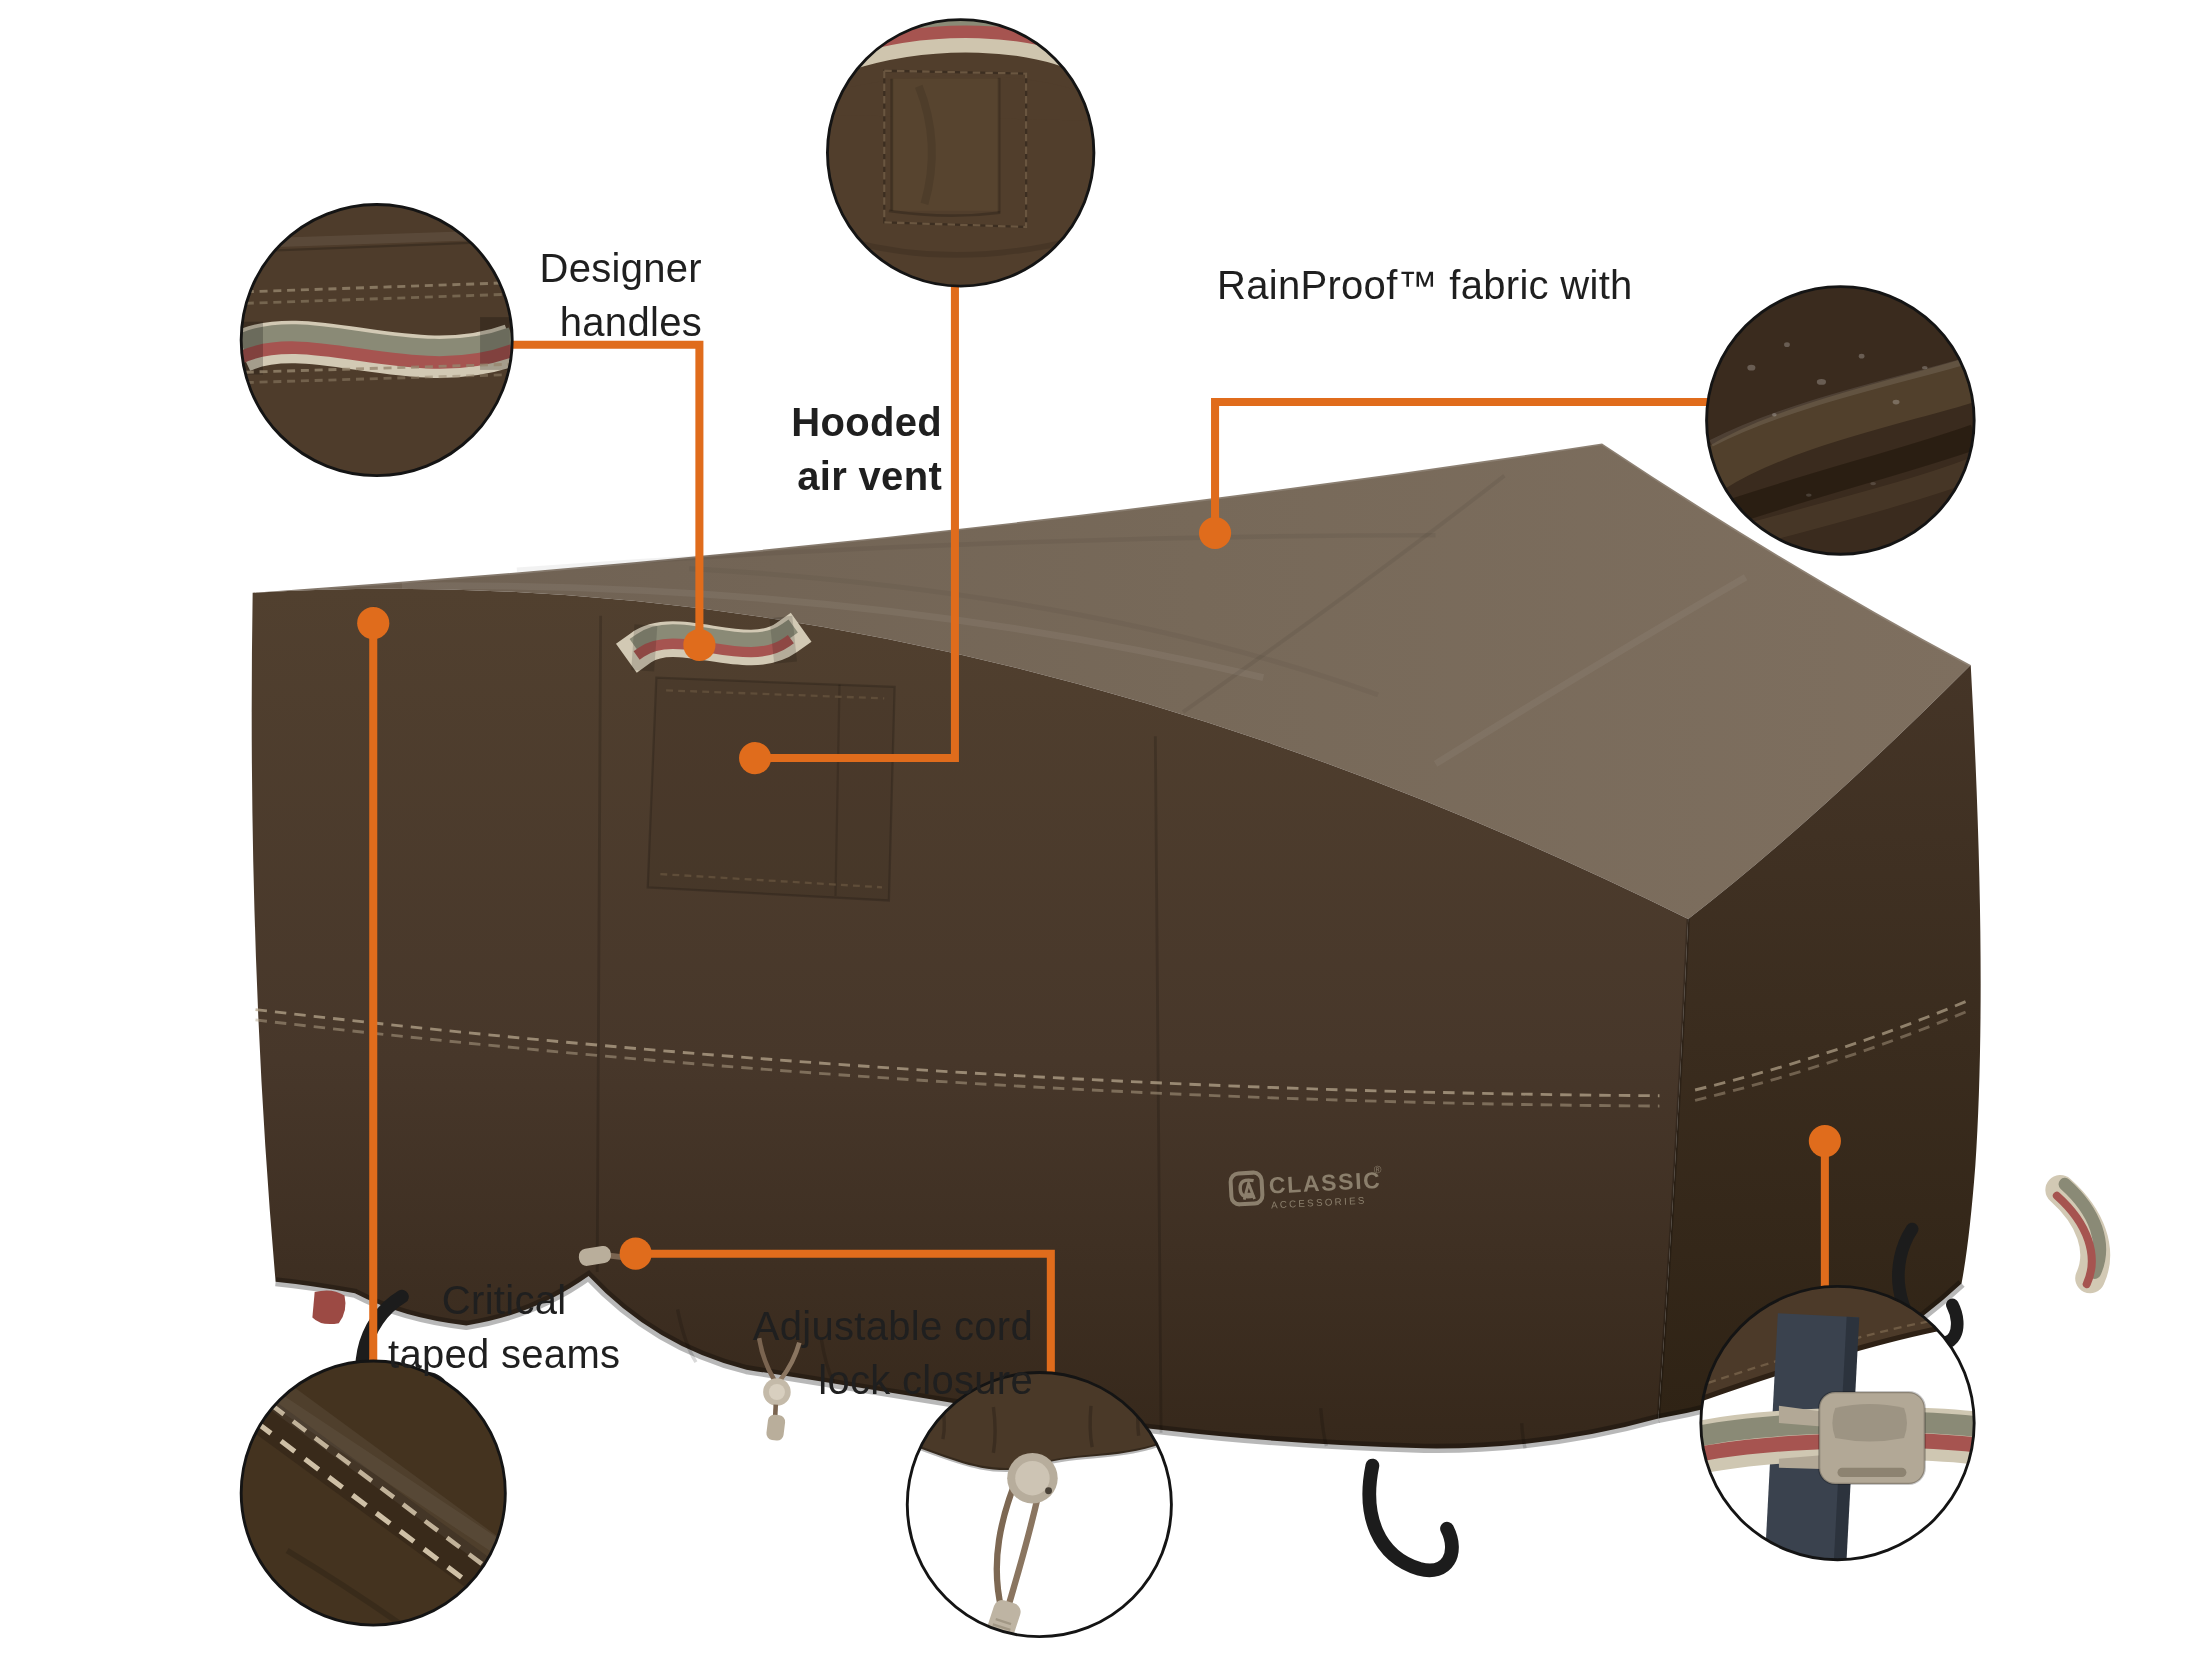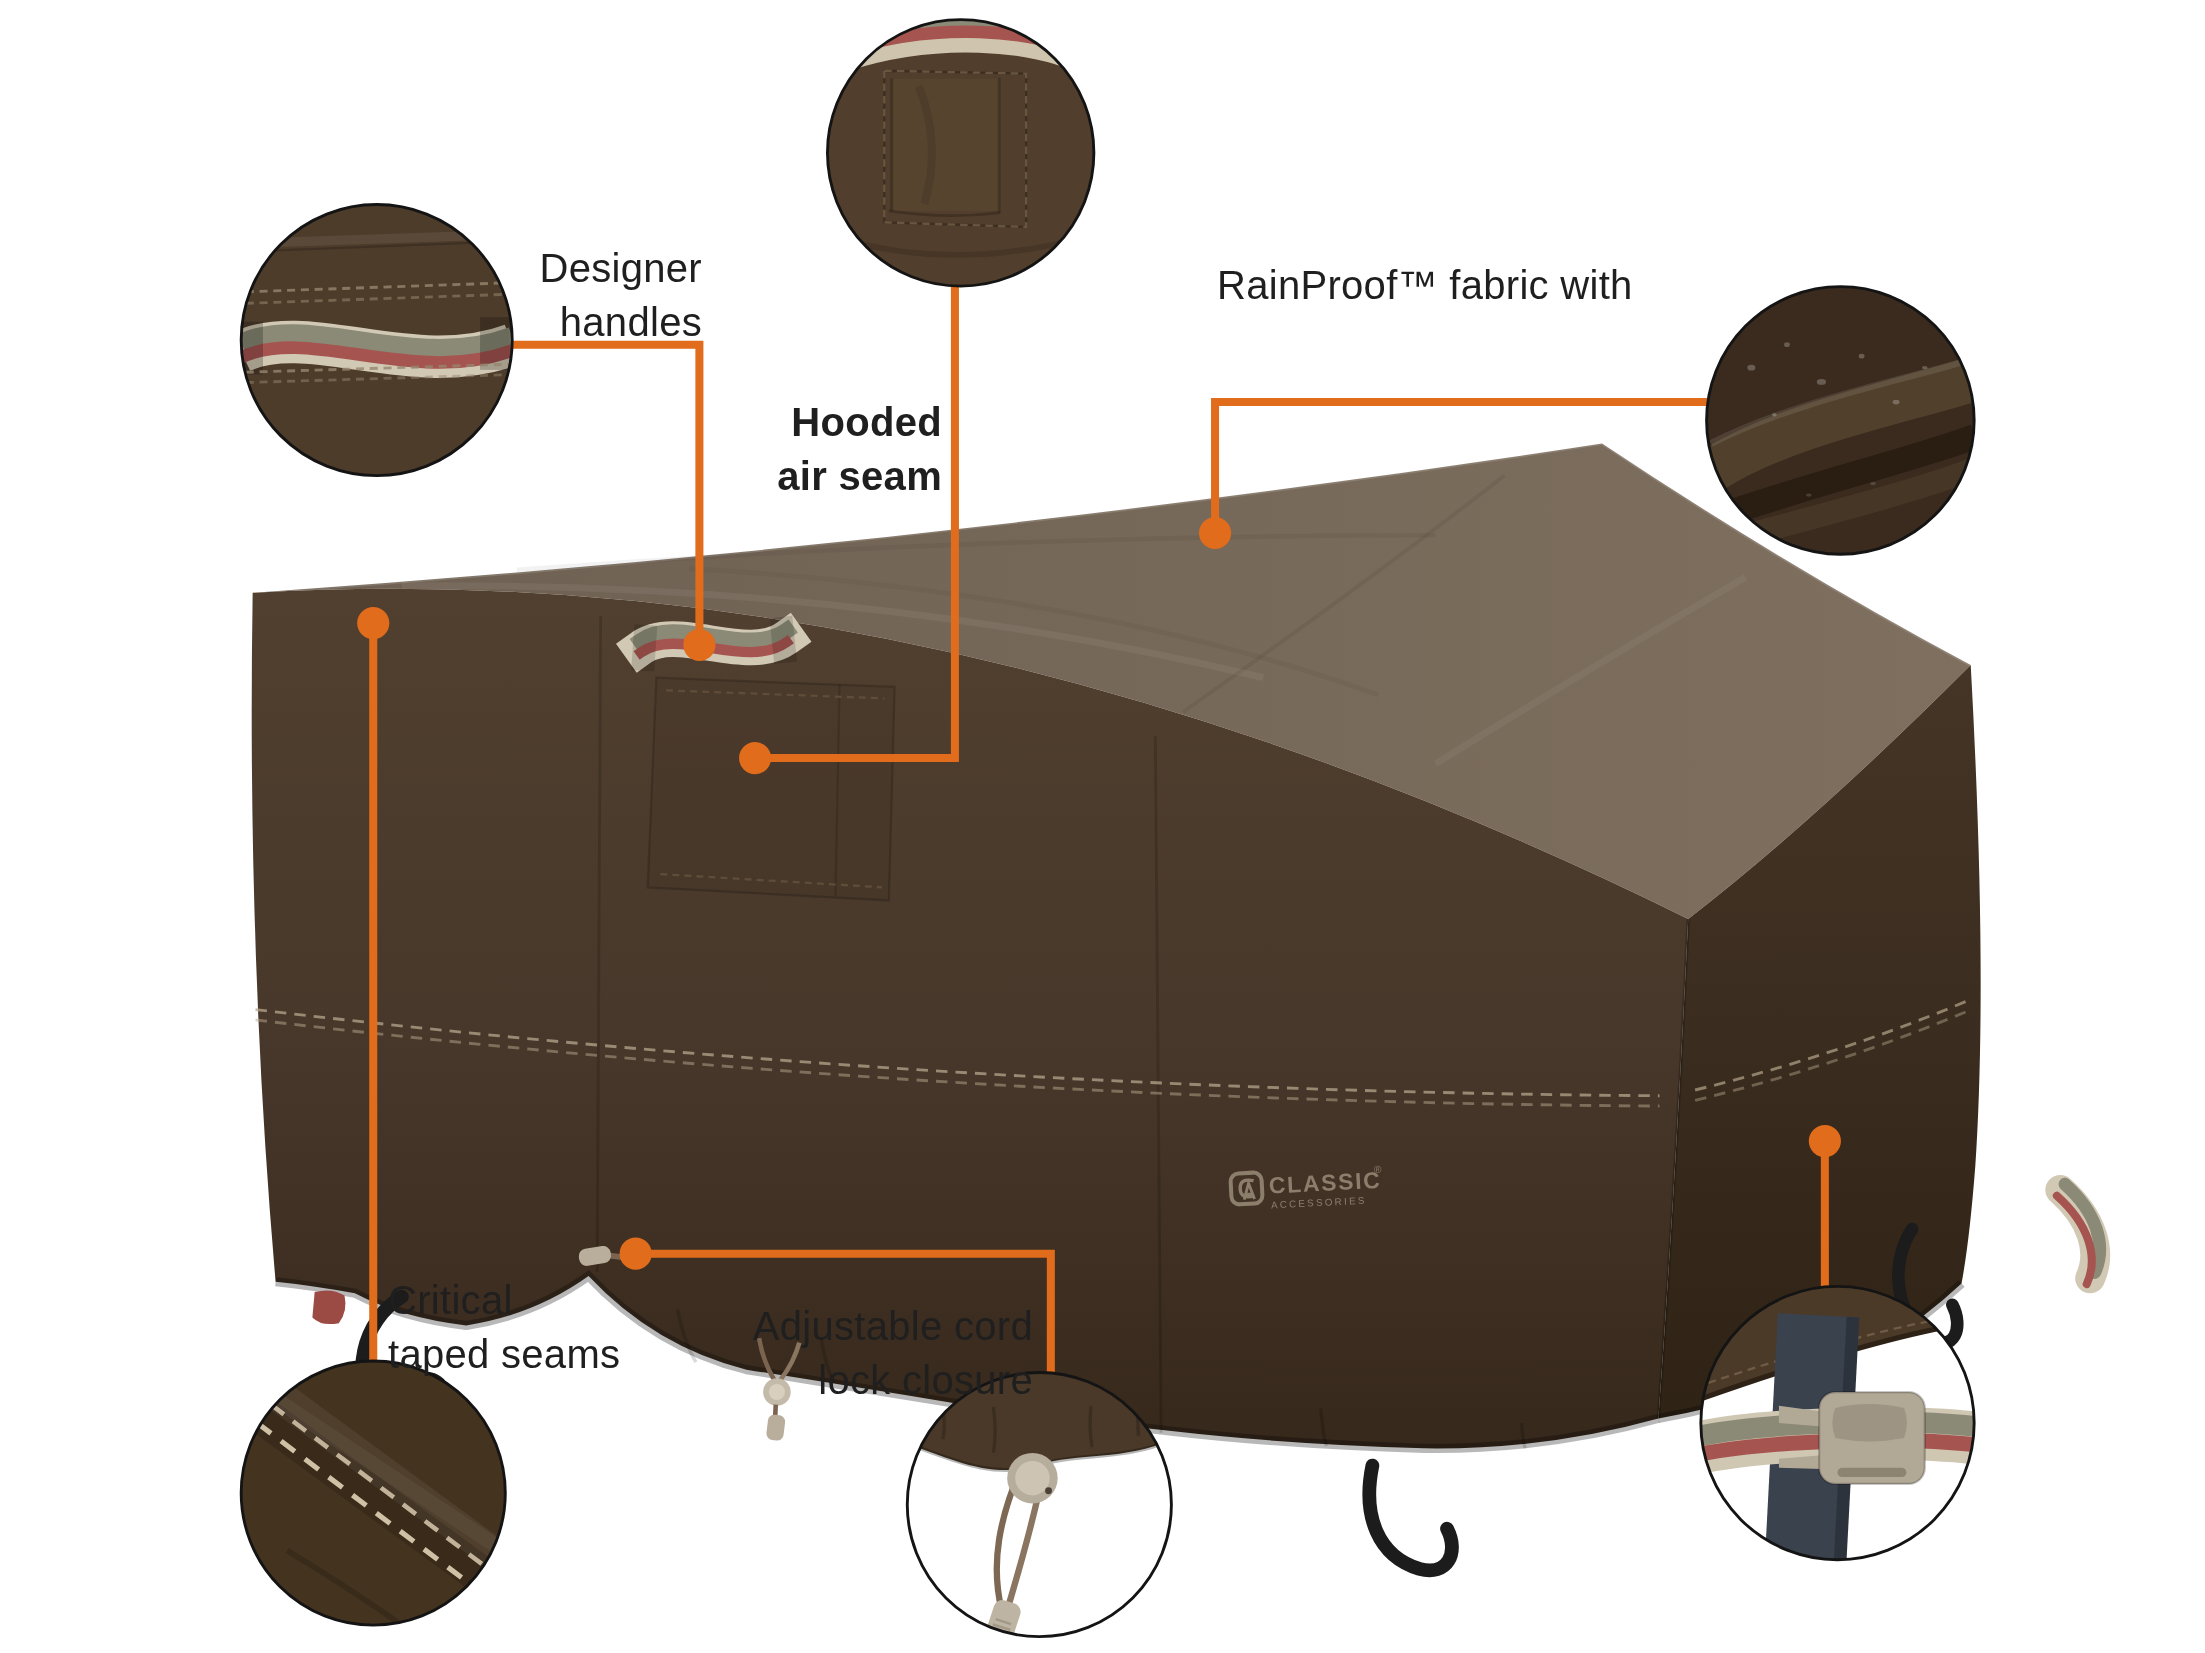--- a/index.html
+++ b/index.html
@@ -20,7 +20,7 @@
     letter-spacing:0.3px;
   }
   .label.align-right{text-align:right;margin-left:30px;}
-  .label.align-left{text-align:left;}
+  .label.align-left{text-align:center;}
 </style>
 </head>
 <body>

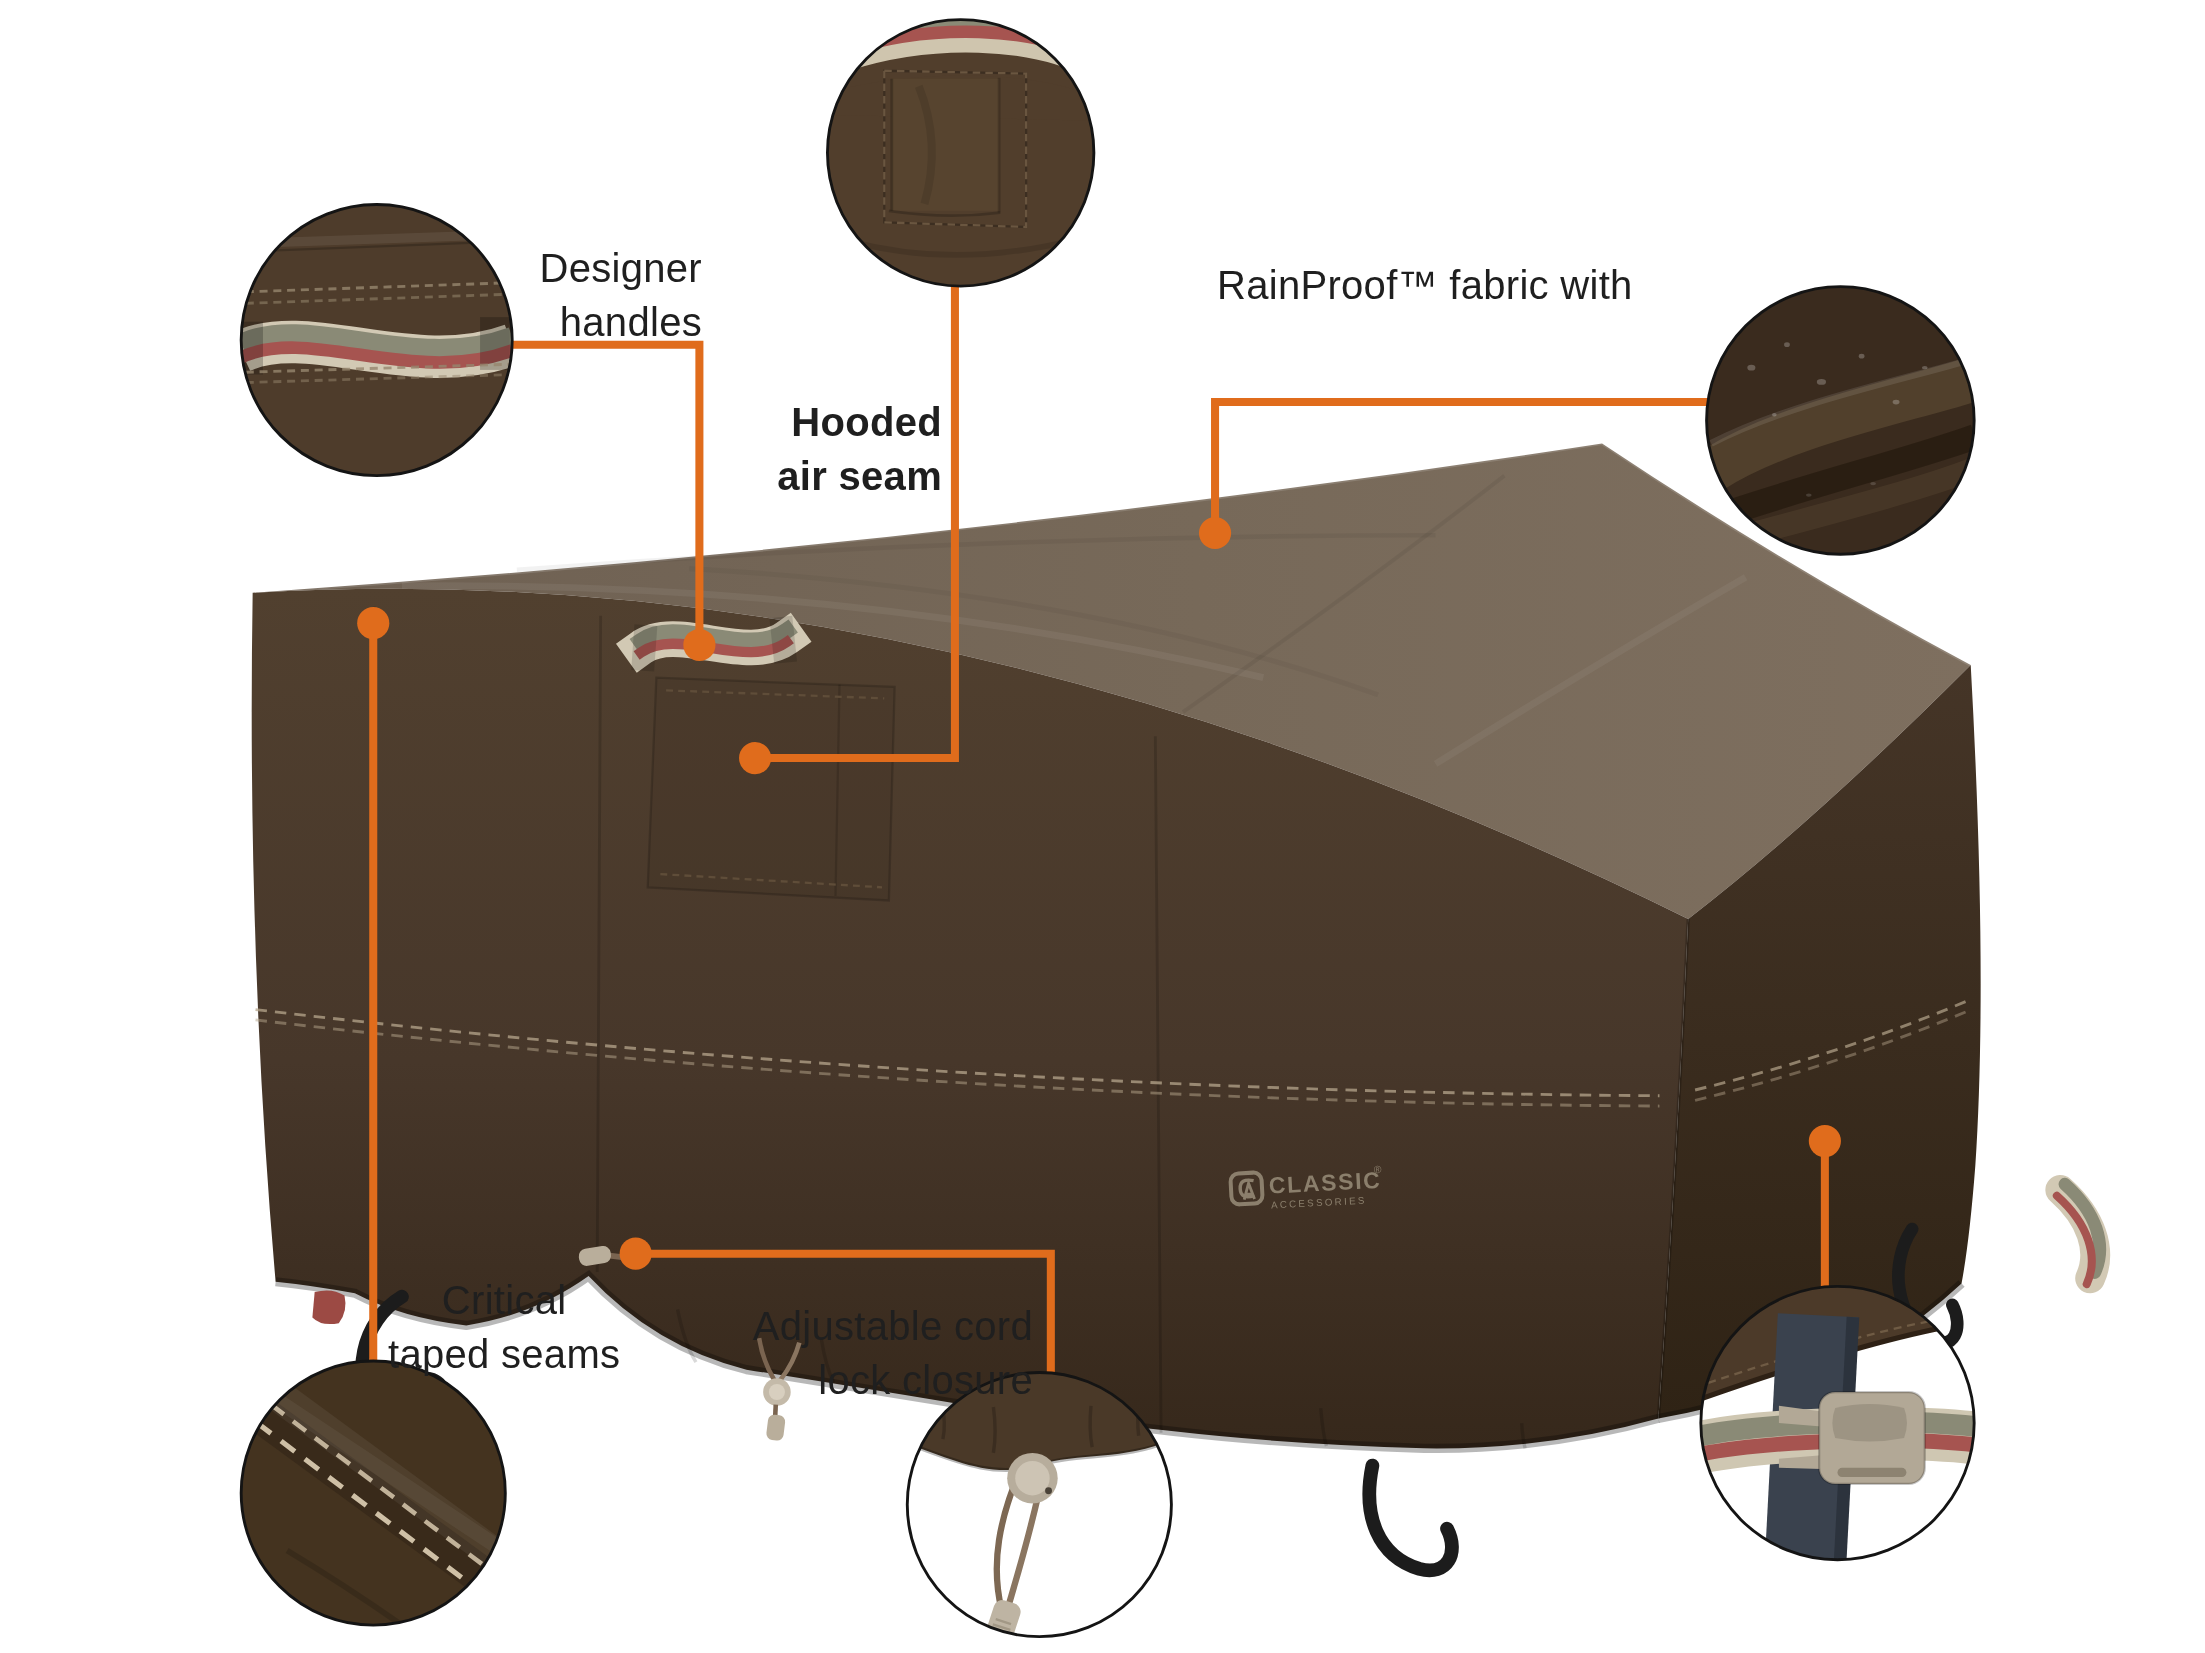--- a/index.html
+++ b/index.html
@@ -312,7 +312,7 @@
 
   <div class="label align-right" style="right:1263px; top:395px;font-weight:bold;">
     <div>Hooded</div>
-    <div>air seam</div>
+    <div>air vent</div>
   </div>
 
   <div class="label align-left" style="left:1217px; top:258px;">

